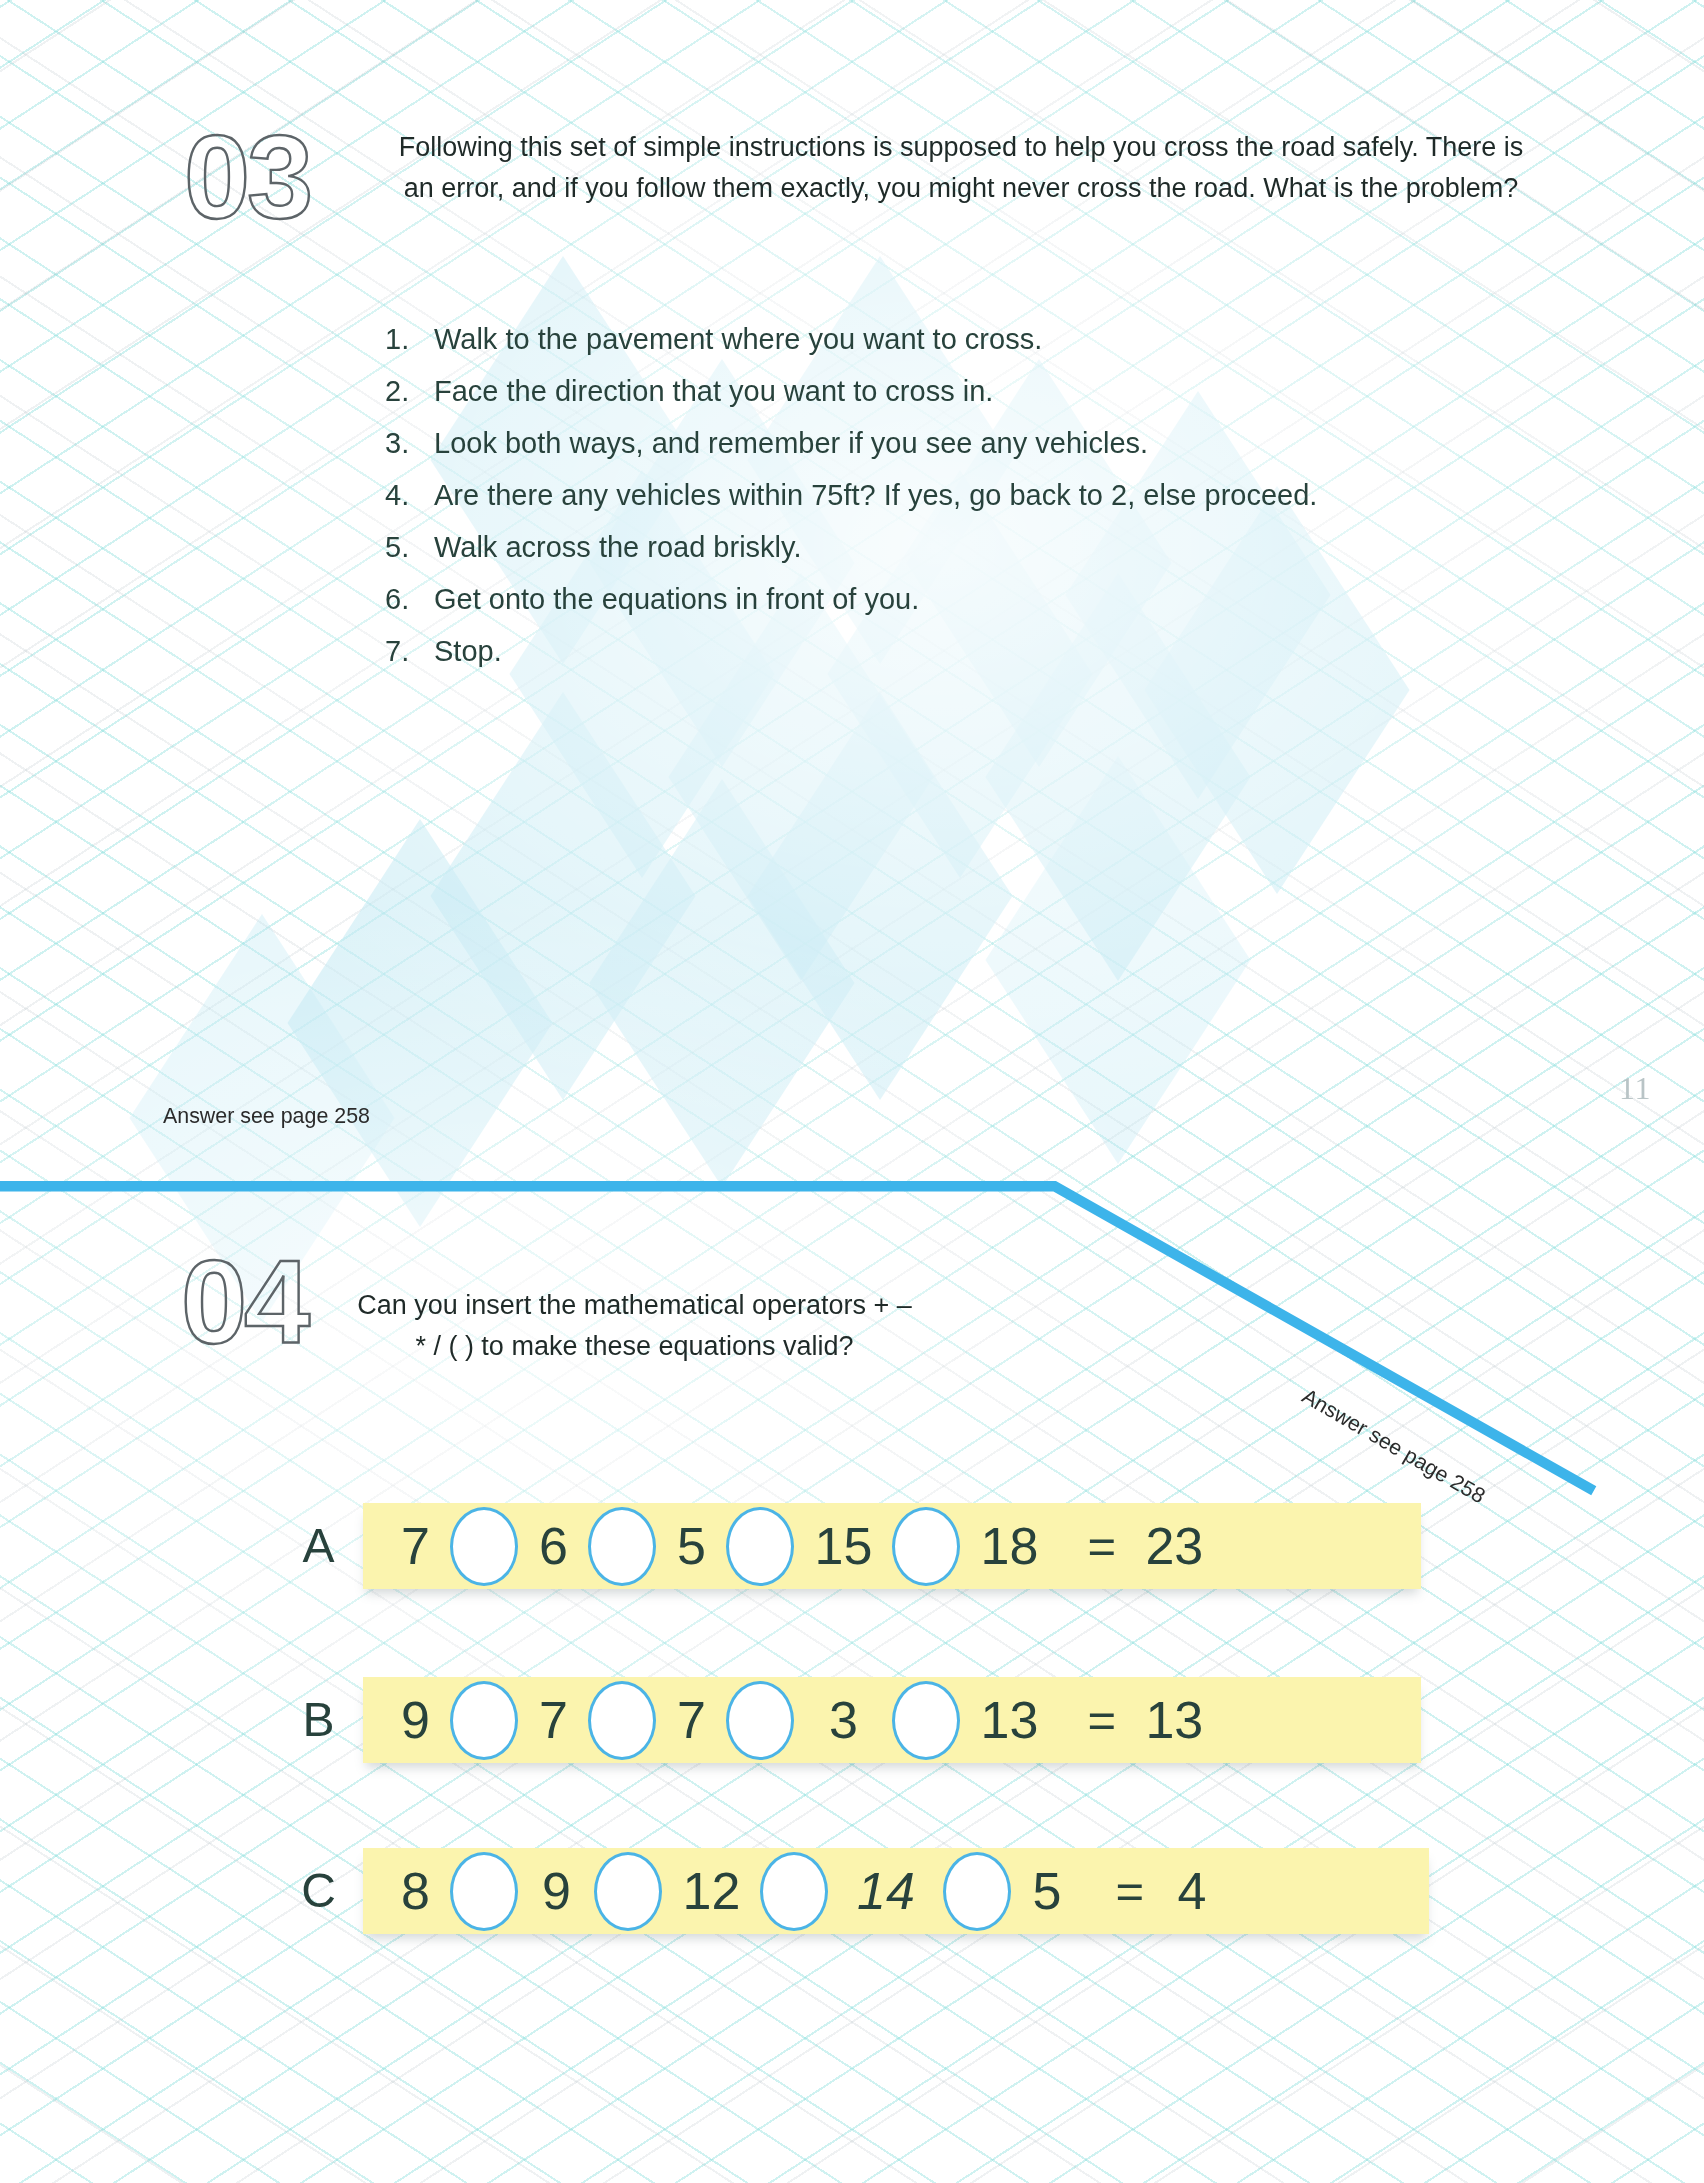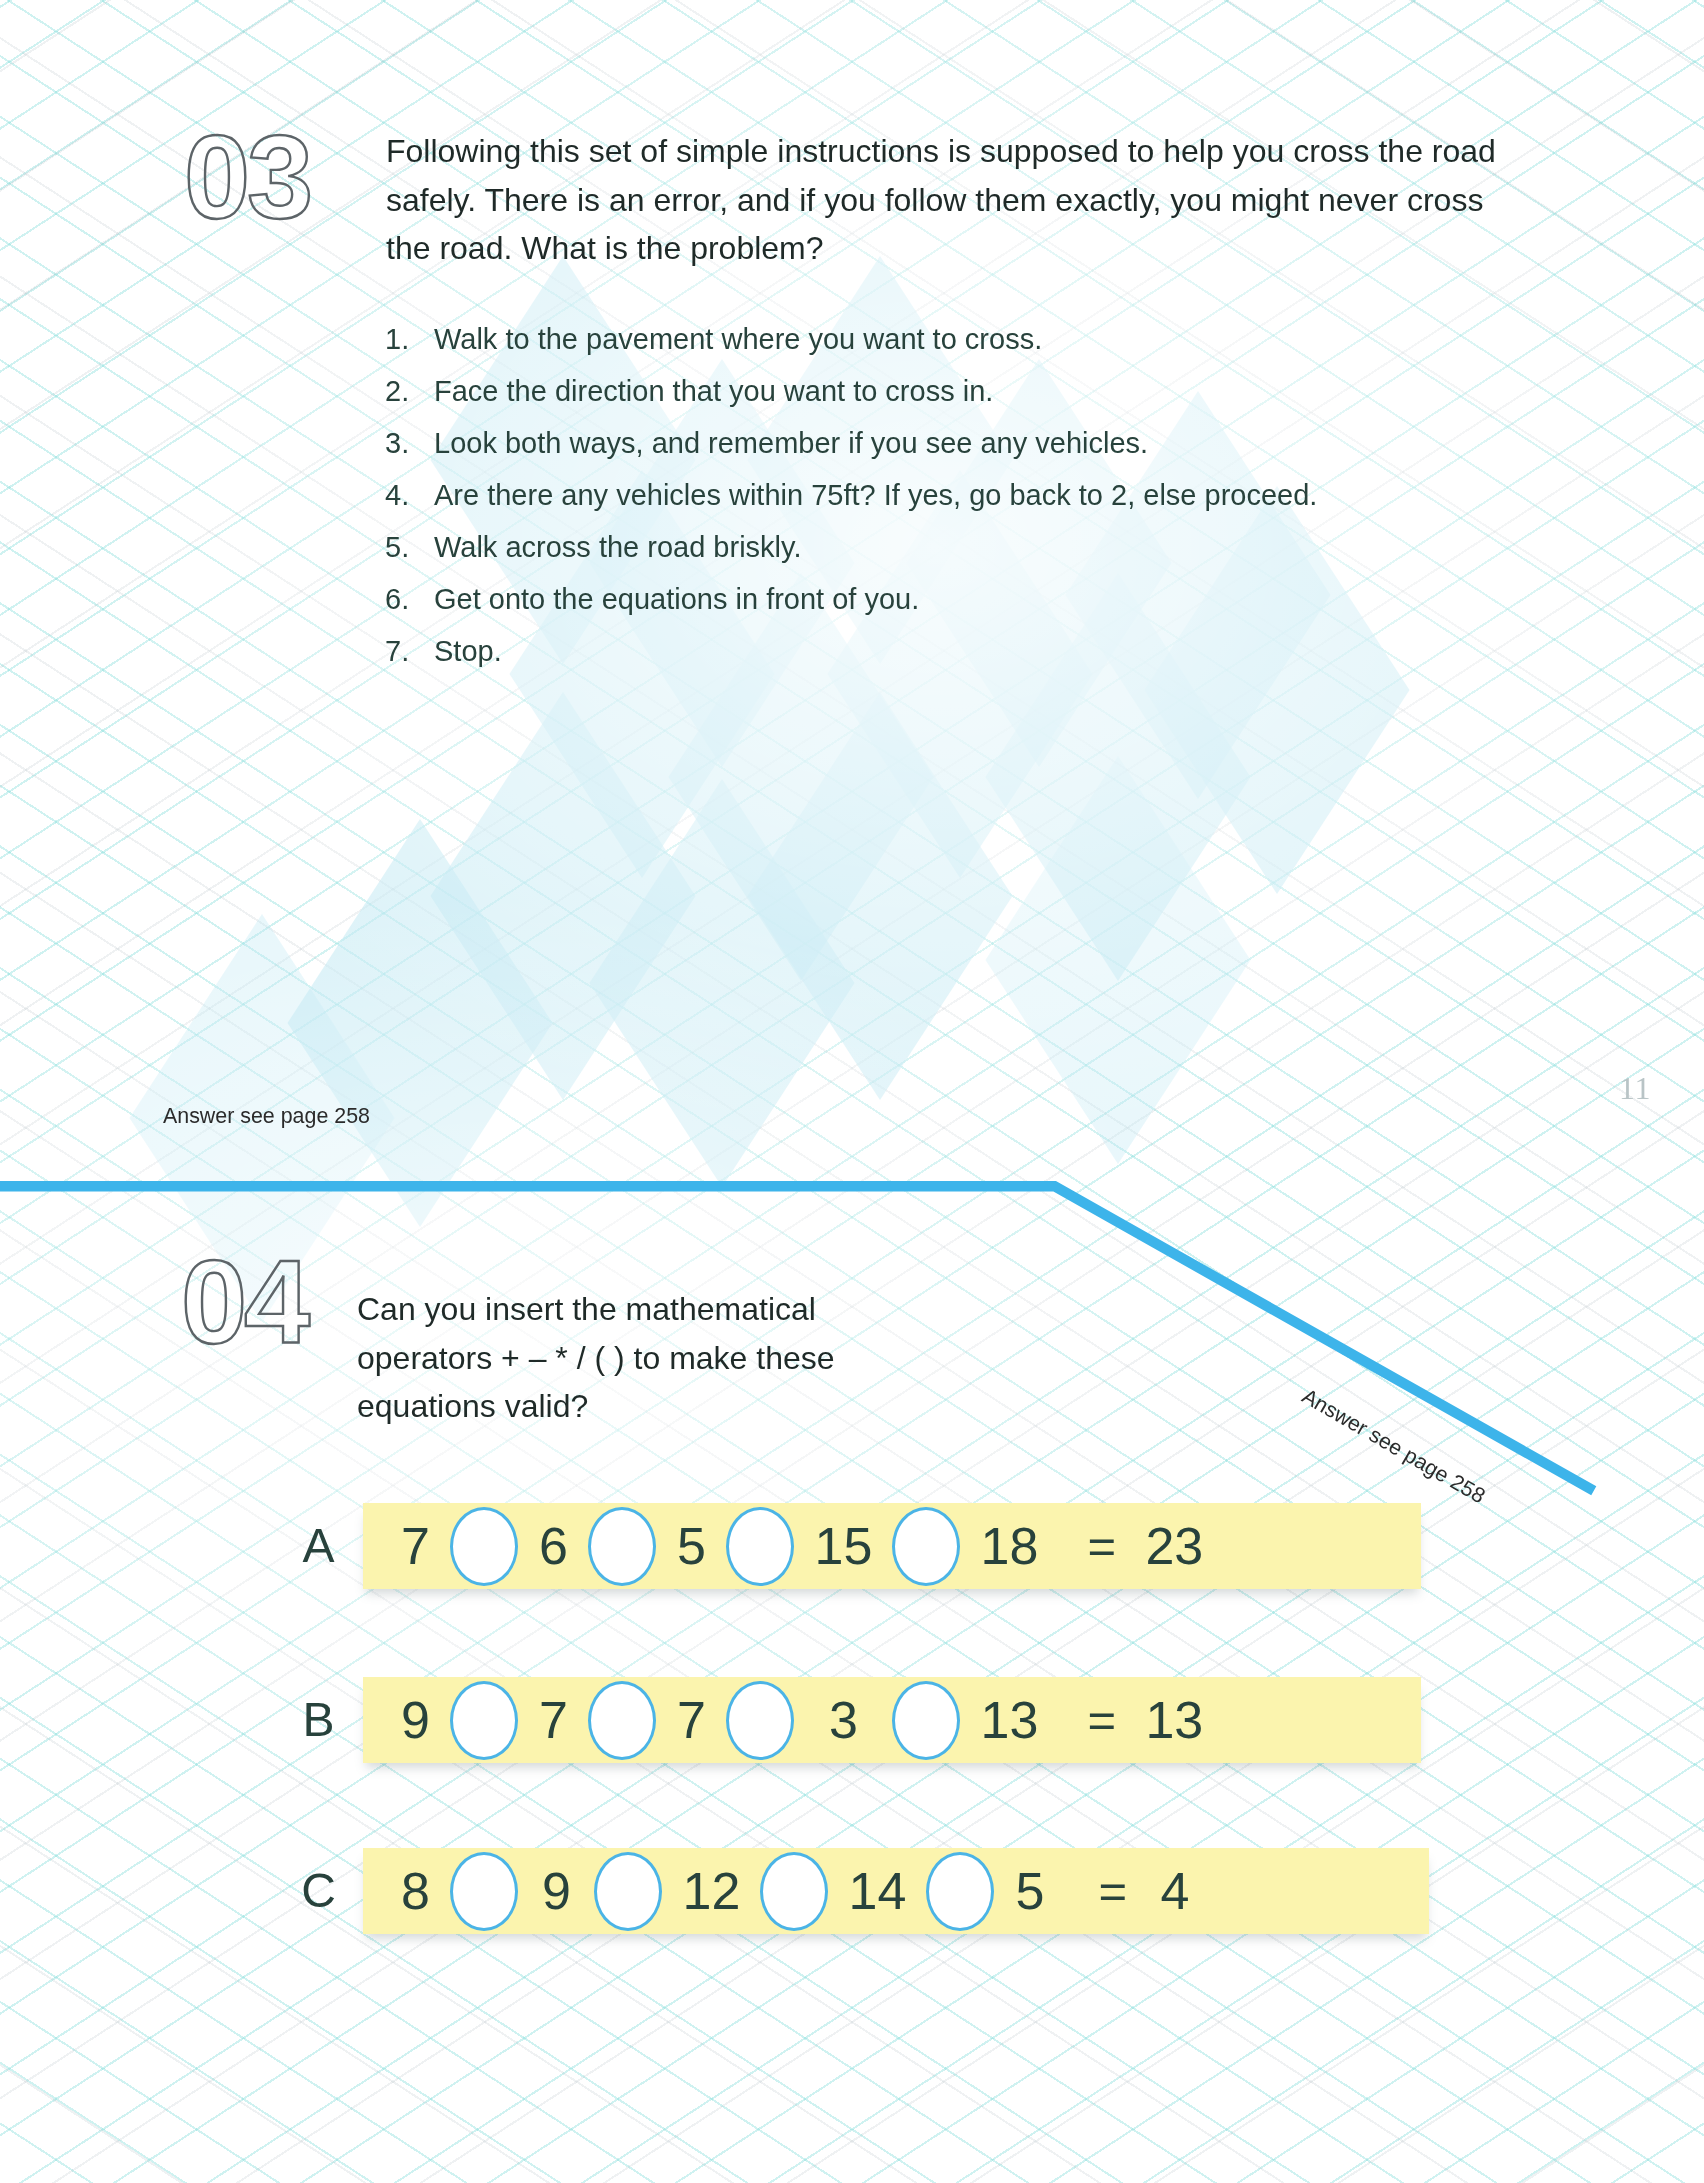--- a/index.html
+++ b/index.html
@@ -89,9 +89,10 @@
   .pz-intro {
     position: absolute;
     color: #1f2a28;
-    font-size: 32px;
+    font-size: 27px;
     line-height: 1.52;
     font-weight: 400;
+    text-align: center;
   }
 
   

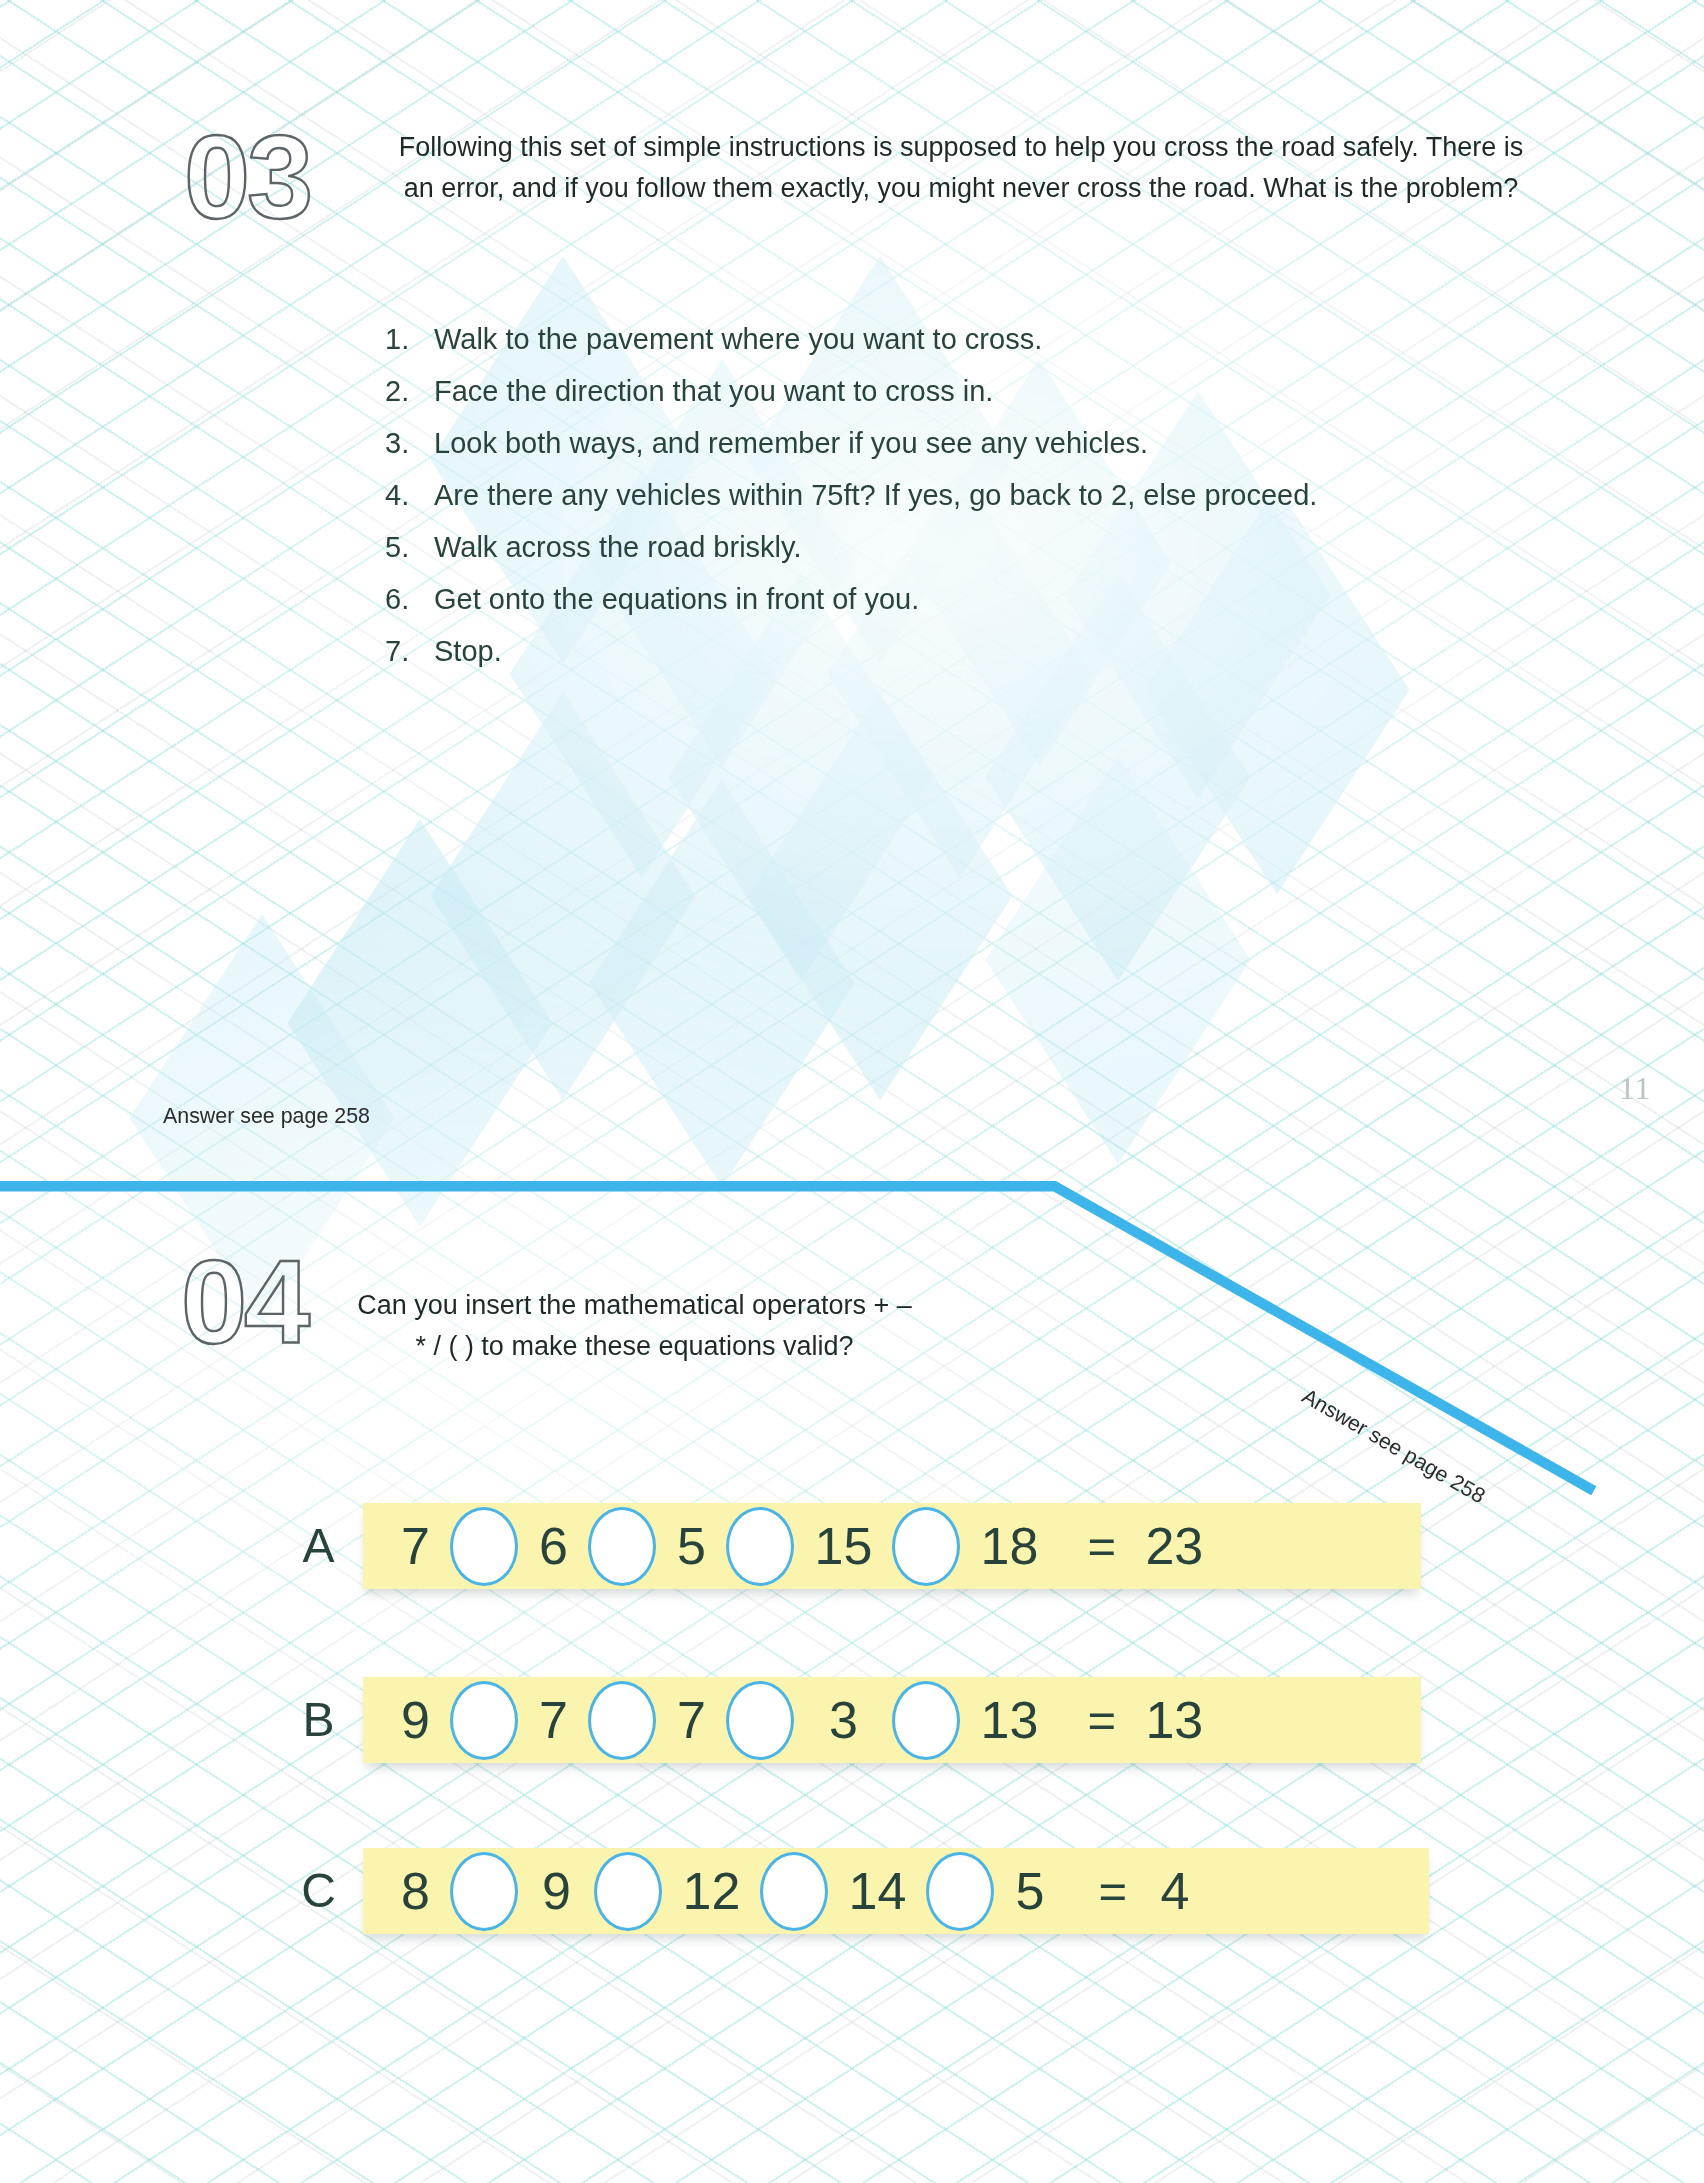--- a/index.html
+++ b/index.html
@@ -317,7 +317,7 @@
         <div class="eq-slot"></div>
         <div class="eq-term" style="width:98px;">12</div>
         <div class="eq-slot"></div>
-        <div class="eq-term" style="width:98px;">14</div>
+        <div class="eq-term" style="width:115px;font-style:italic;">14</div>
         <div class="eq-slot"></div>
         <div class="eq-term" style="width:71px;">5</div>
         <div class="eq-eq" style="width:95px;">=</div>

